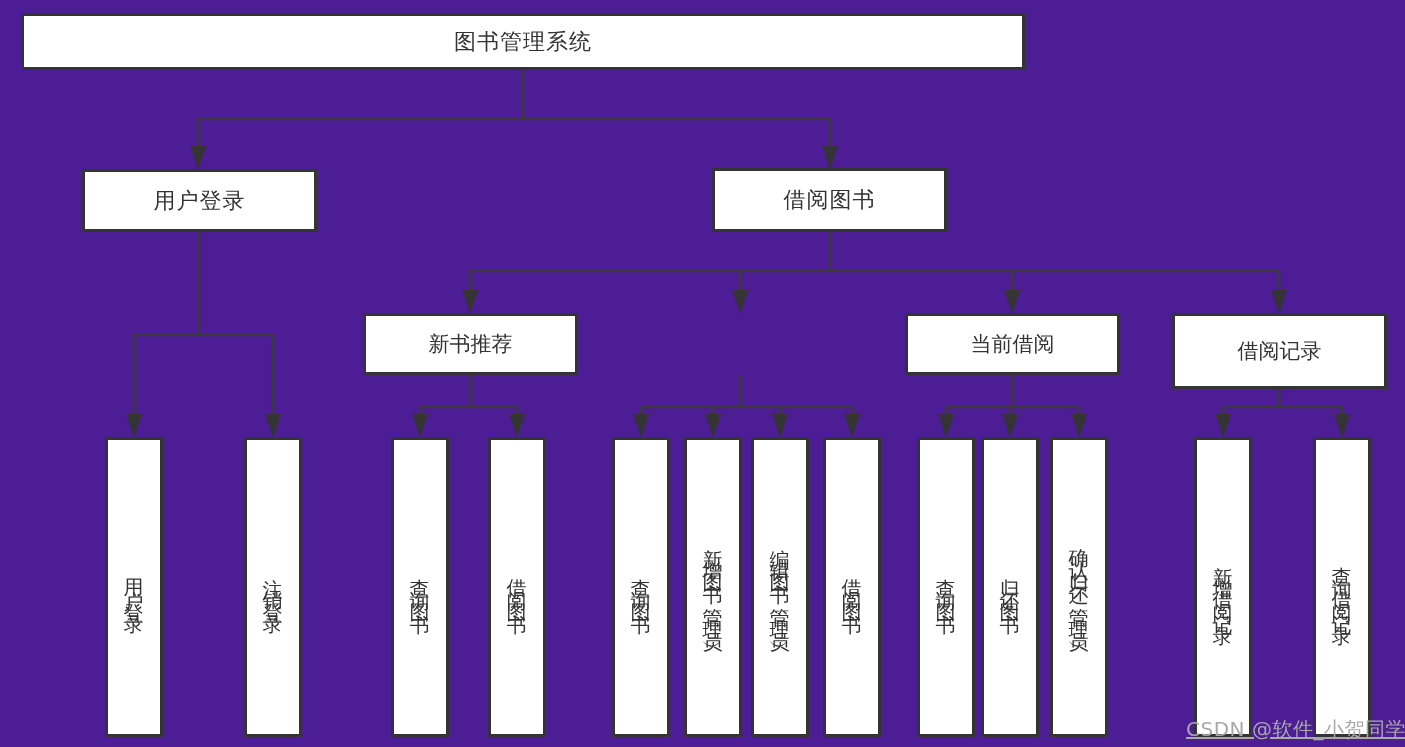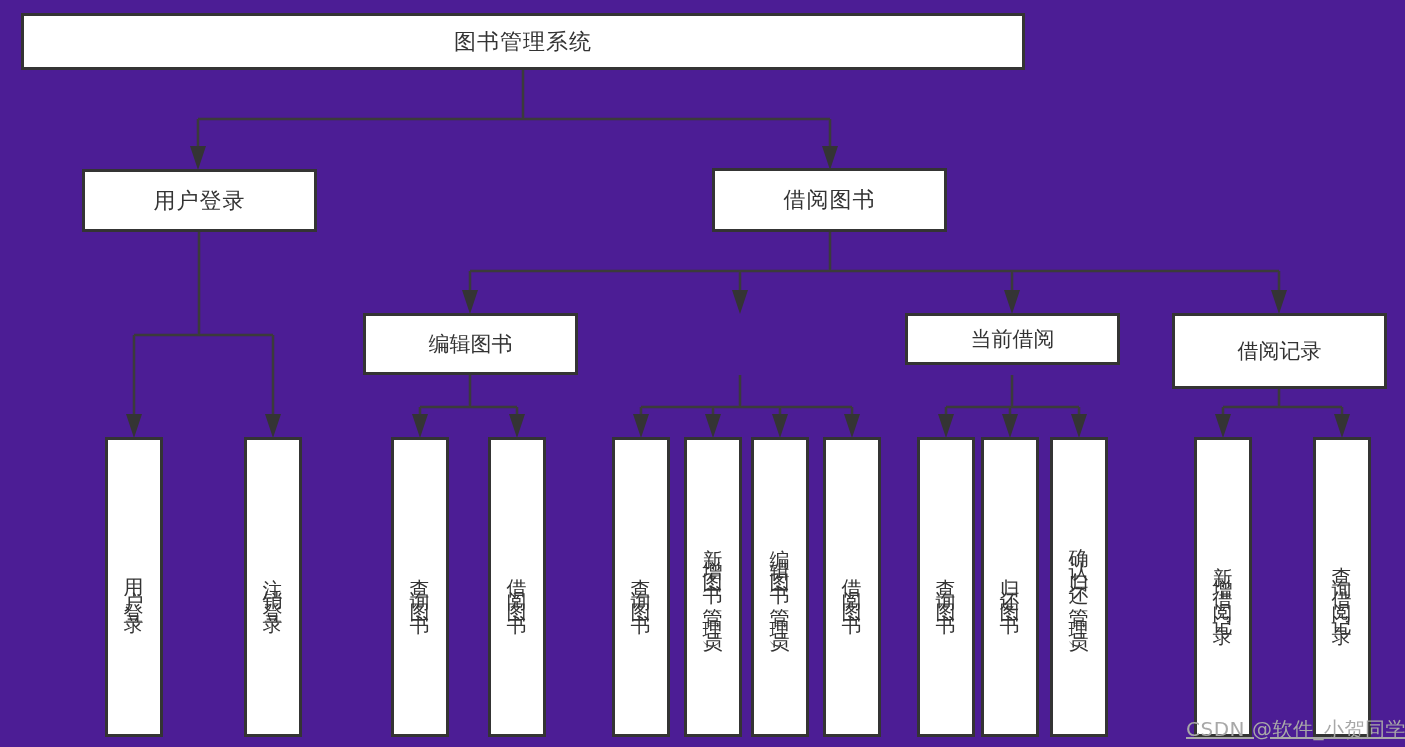--- a/index.html
+++ b/index.html
@@ -105,7 +105,7 @@
   <div class="box hbox" style="left:82px;top:169px;width:235px;height:63px;">用户登录</div>
   <div class="box hbox" style="left:712px;top:168px;width:235px;height:64px;">借阅图书</div>
 
-  <div class="box l3box" style="left:363px;top:313px;width:215px;height:62px;">编辑图书</div>
+  <div class="box l3box" style="left:363px;top:313px;width:215px;height:62px;">新书推荐</div>
   <div class="box l3box" style="left:905px;top:313px;width:215px;height:52px;">当前借阅</div>
   <div class="box l3box" style="left:1172px;top:313px;width:215px;height:76px;">借阅记录</div>
 

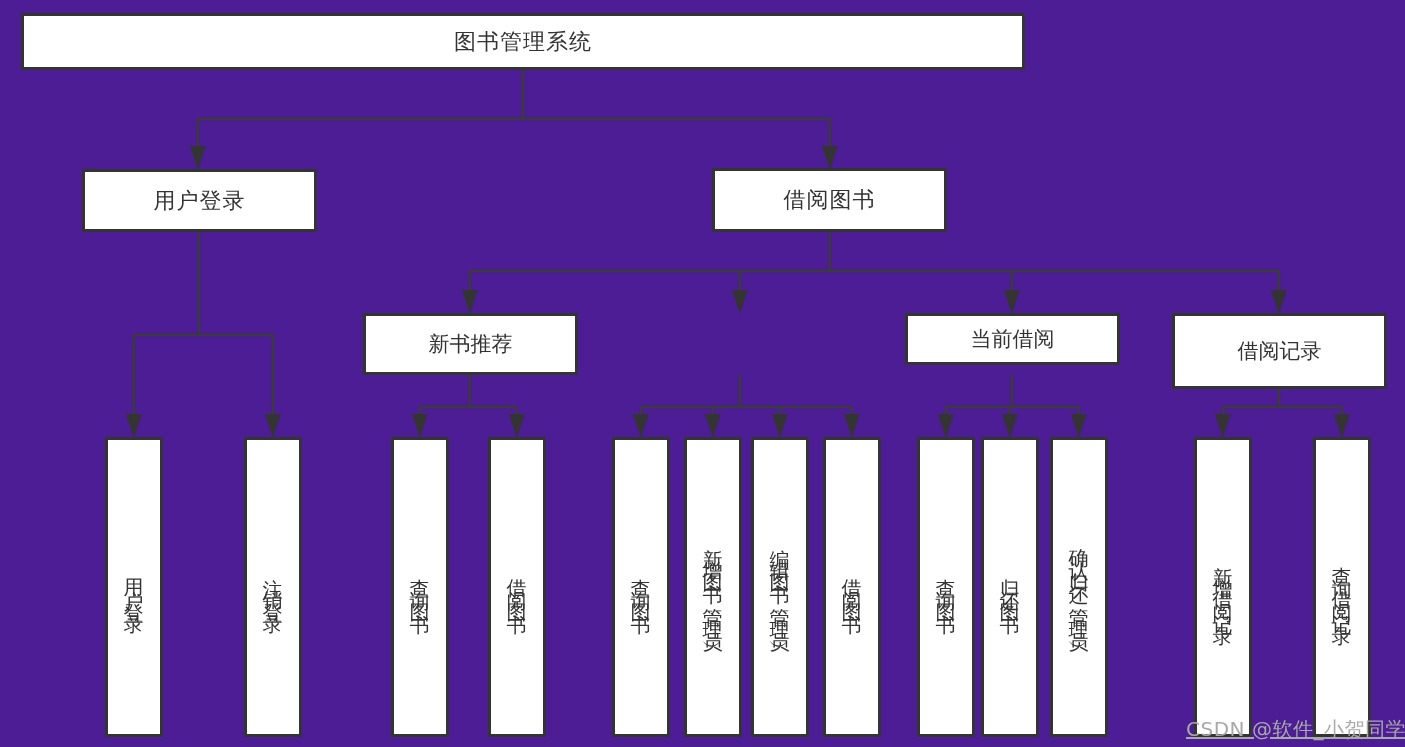--- a/index.html
+++ b/index.html
@@ -106,7 +106,7 @@
   <div class="box hbox" style="left:712px;top:168px;width:235px;height:64px;">借阅图书</div>
 
   <div class="box l3box" style="left:363px;top:313px;width:215px;height:62px;">新书推荐</div>
-  <div class="box l3box" style="left:905px;top:313px;width:215px;height:52px;">当前借阅</div>
+  <div class="box l3box" style="left:905px;top:313px;width:215px;height:62px;">当前借阅</div>
   <div class="box l3box" style="left:1172px;top:313px;width:215px;height:76px;">借阅记录</div>
 
   <div class="box vbox" style="left:105px;top:437px;width:58px;height:300px;">

